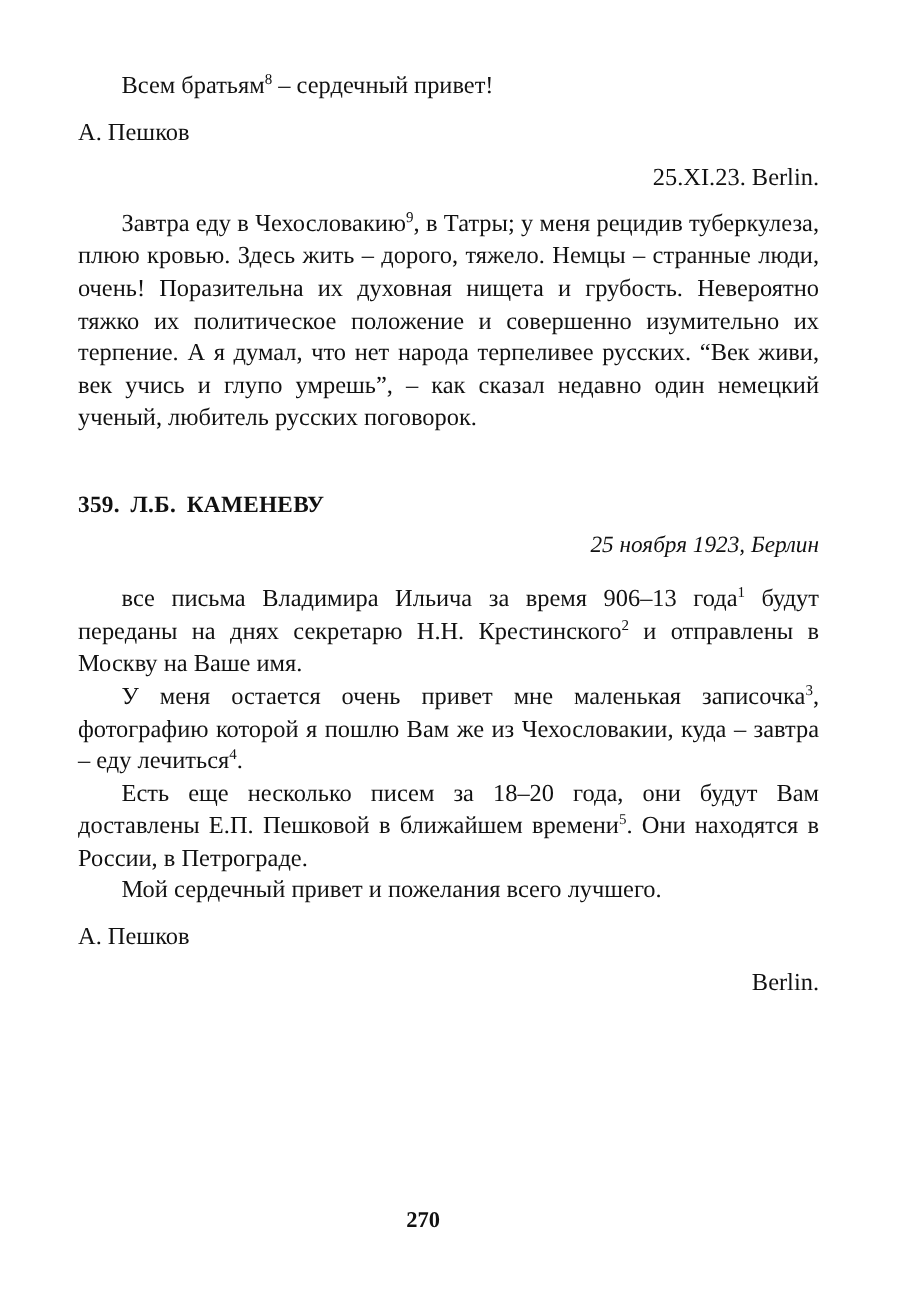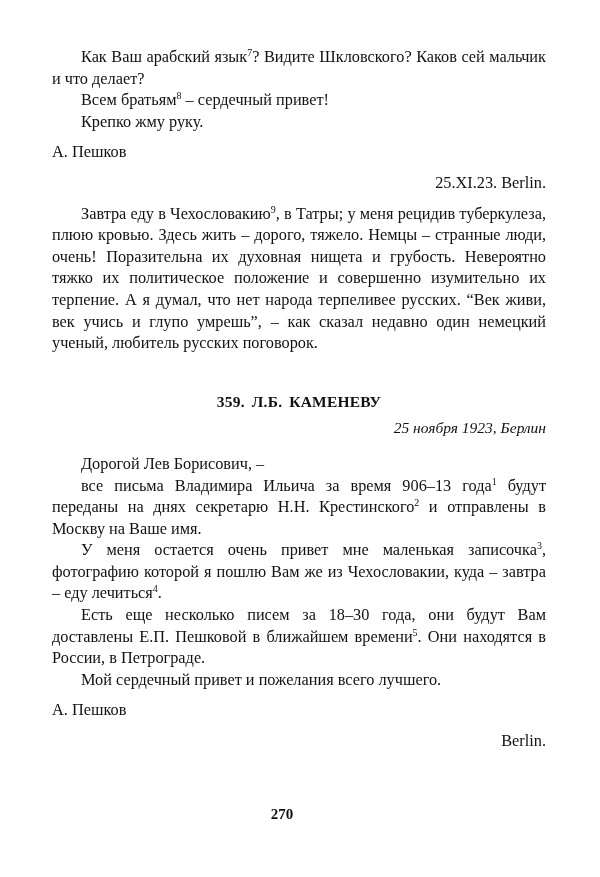--- a/index.html
+++ b/index.html
@@ -24,7 +24,6 @@
 
 <div class="page">
 
-  <p class="ind"><span>Как Ваш арабский язык</span><sup>7</sup><span>? Видите Шкловского? Каков сей мальчик и что делает?</span></p>
   <p class="ind"><span>Всем братьям</span><sup>8</sup><span> – сердечный привет!</span></p>
   <p class="ind"><span>Крепко жму руку.</span></p>
 

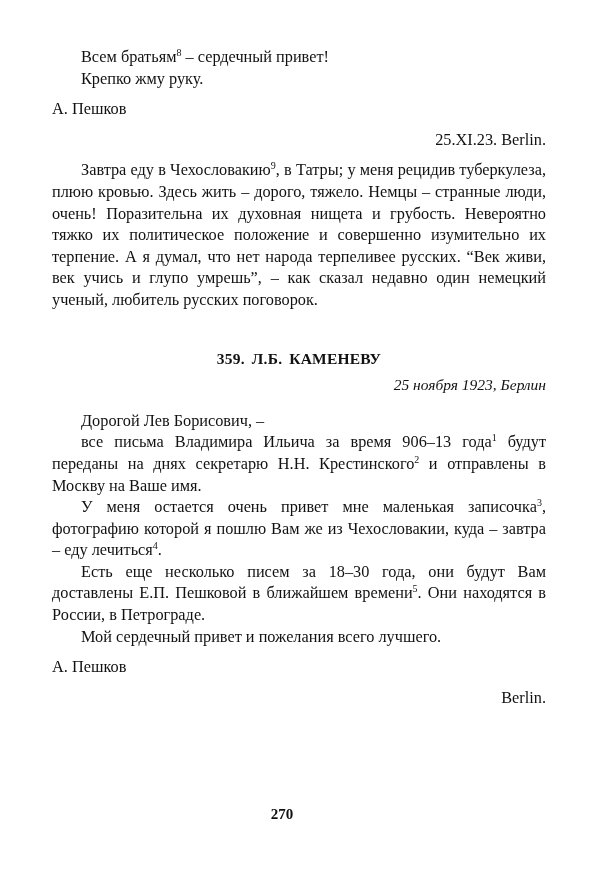--- a/index.html
+++ b/index.html
@@ -25,7 +25,6 @@
 <div class="page">
 
   <p class="ind"><span>Всем братьям</span><sup>8</sup><span> – сердечный привет!</span></p>
-  <p class="ind"><span>Крепко жму руку.</span></p>
 
   <div class="gap-s"></div>
   <p class="sig">А. Пешков</p>

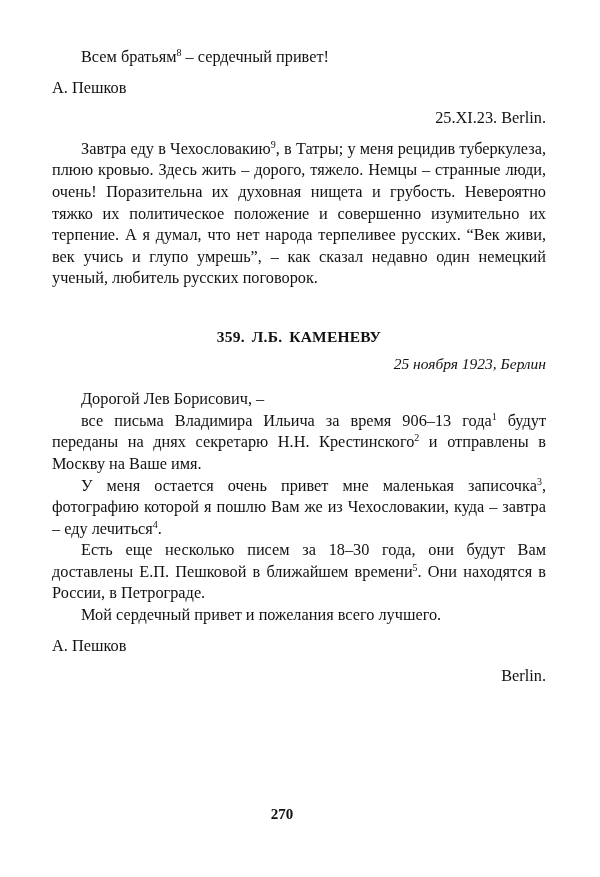--- a/index.html
+++ b/index.html
@@ -15,7 +15,7 @@
     .date-line { padding-left: 29px; text-align: right; }
     sup { font-size: 10px; line-height: 0; vertical-align: 6px; }
     .gap-s { height: 9px; }
-    .heading { text-align: center; font-weight: bold; font-size: 15.5px; letter-spacing: 0.2px; word-spacing: 3px; }
+    .heading { text-align: left; font-weight: bold; font-size: 15.5px; letter-spacing: 0.2px; word-spacing: 3px; }
     .subdate { text-align: right; font-style: italic; font-size: 15.5px; }
     .pagenum { position: absolute; left: 0; width: 564px; top: 806px; text-align: center; font-weight: bold; font-size: 15px; }
   </style>

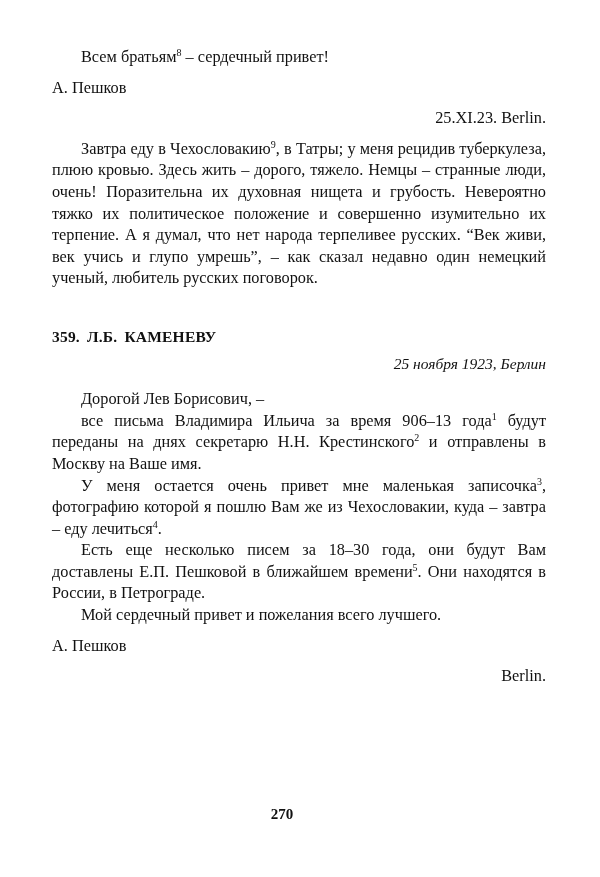--- a/index.html
+++ b/index.html
@@ -42,7 +42,6 @@
   <p class="subdate">25 ноября 1923, Берлин</p>
   <div style="height:14px"></div>
 
-  <p class="ind">Дорогой Лев Борисович, –</p>
   <p class="ind"><span>все письма Владимира Ильича за время 906–13 года</span><sup>1</sup><span> будут переданы на днях секретарю Н.Н. Крестинского</span><sup>2</sup><span> и отправлены в Москву на Ваше имя.</span></p>
   <p class="ind"><span>У меня остается очень привет мне маленькая записочка</span><sup>3</sup><span>, фотографию которой я пошлю Вам же из Чехословакии, куда – завтра – еду лечиться</span><sup>4</sup><span>.</span></p>
   <p class="ind"><span>Есть еще несколько писем за 18–30 года, они будут Вам доставлены Е.П. Пешковой в ближайшем времени</span><sup>5</sup><span>. Они находятся в России, в Петрограде.</span></p>

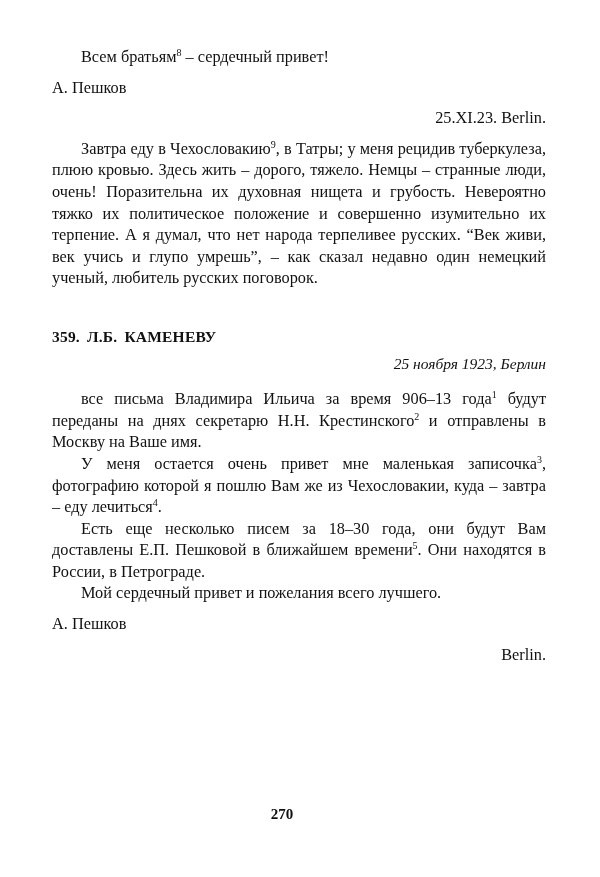--- a/index.html
+++ b/index.html
@@ -44,7 +44,7 @@
 
   <p class="ind"><span>все письма Владимира Ильича за время 906–13 года</span><sup>1</sup><span> будут переданы на днях секретарю Н.Н. Крестинского</span><sup>2</sup><span> и отправлены в Москву на Ваше имя.</span></p>
   <p class="ind"><span>У меня остается очень привет мне маленькая записочка</span><sup>3</sup><span>, фотографию которой я пошлю Вам же из Чехословакии, куда – завтра – еду лечиться</span><sup>4</sup><span>.</span></p>
-  <p class="ind"><span>Есть еще несколько писем за 18–30 года, они будут Вам доставлены Е.П. Пешковой в ближайшем времени</span><sup>5</sup><span>. Они находятся в России, в Петрограде.</span></p>
+  <p class="ind"><span>Есть еще несколько писем за 18–20 года, они будут Вам доставлены Е.П. Пешковой в ближайшем времени</span><sup>5</sup><span>. Они находятся в России, в Петрограде.</span></p>
   <p class="ind">Мой сердечный привет и пожелания всего лучшего.</p>
 
   <div class="gap-s"></div>

